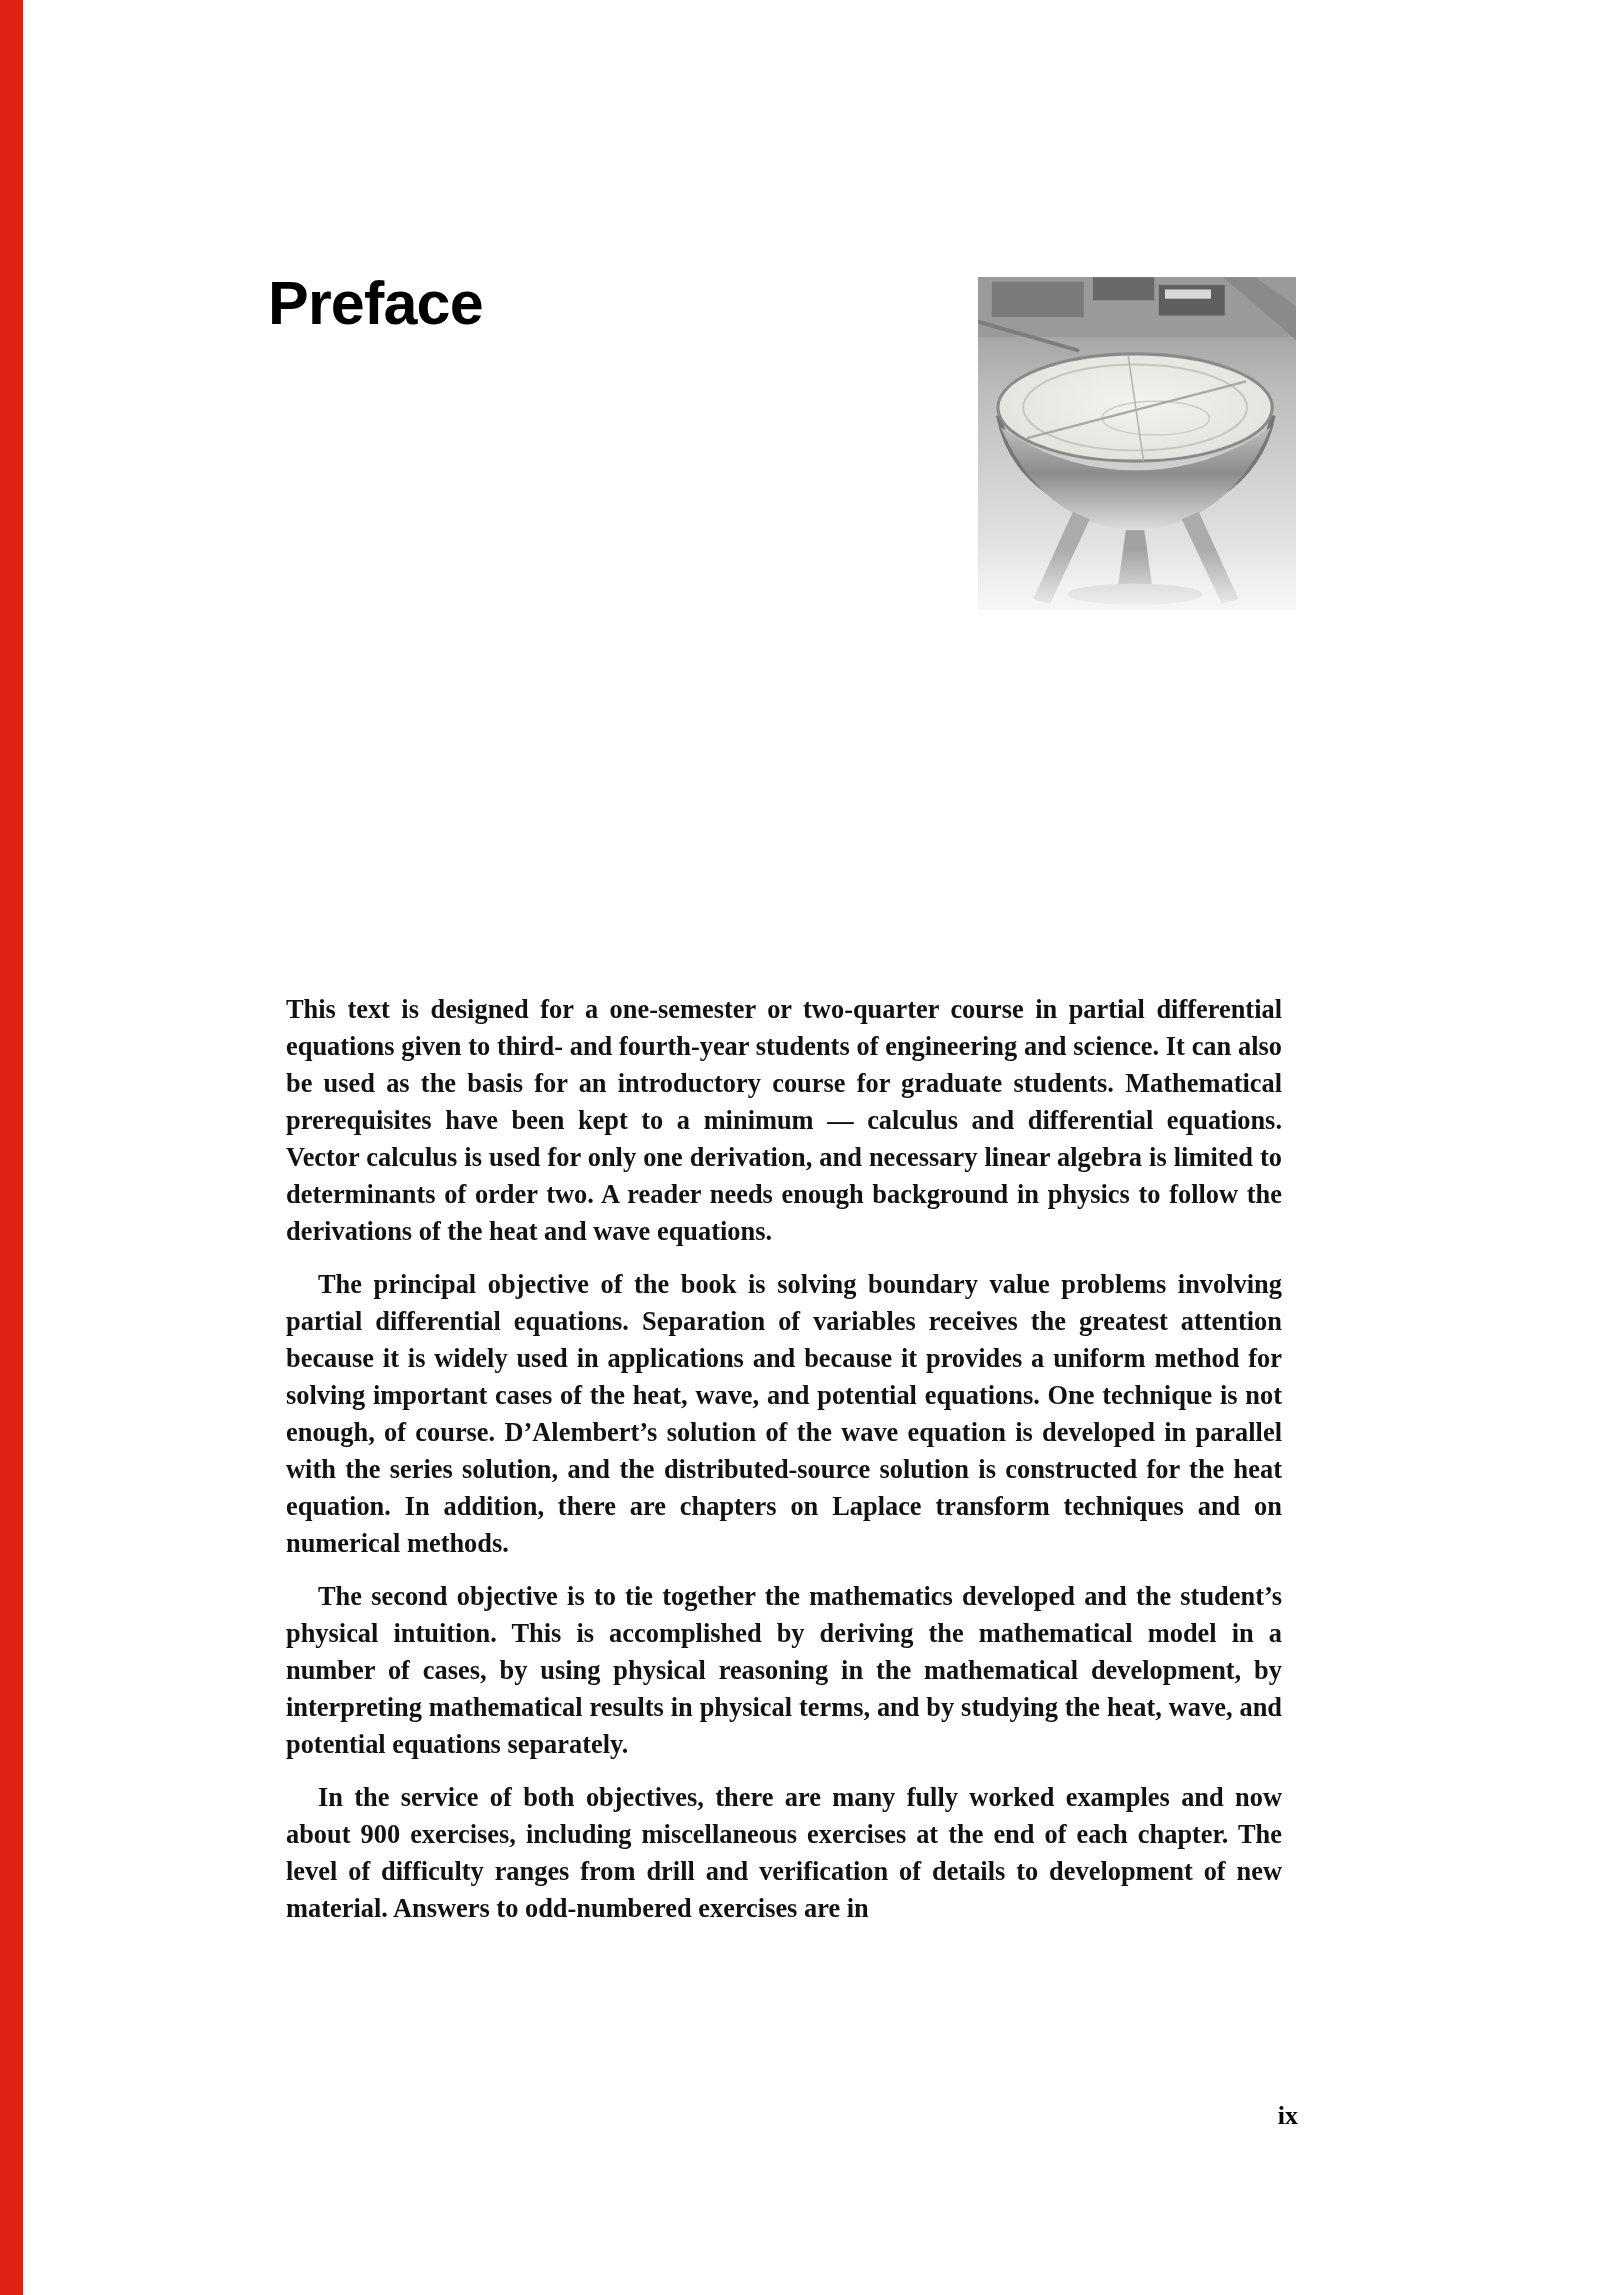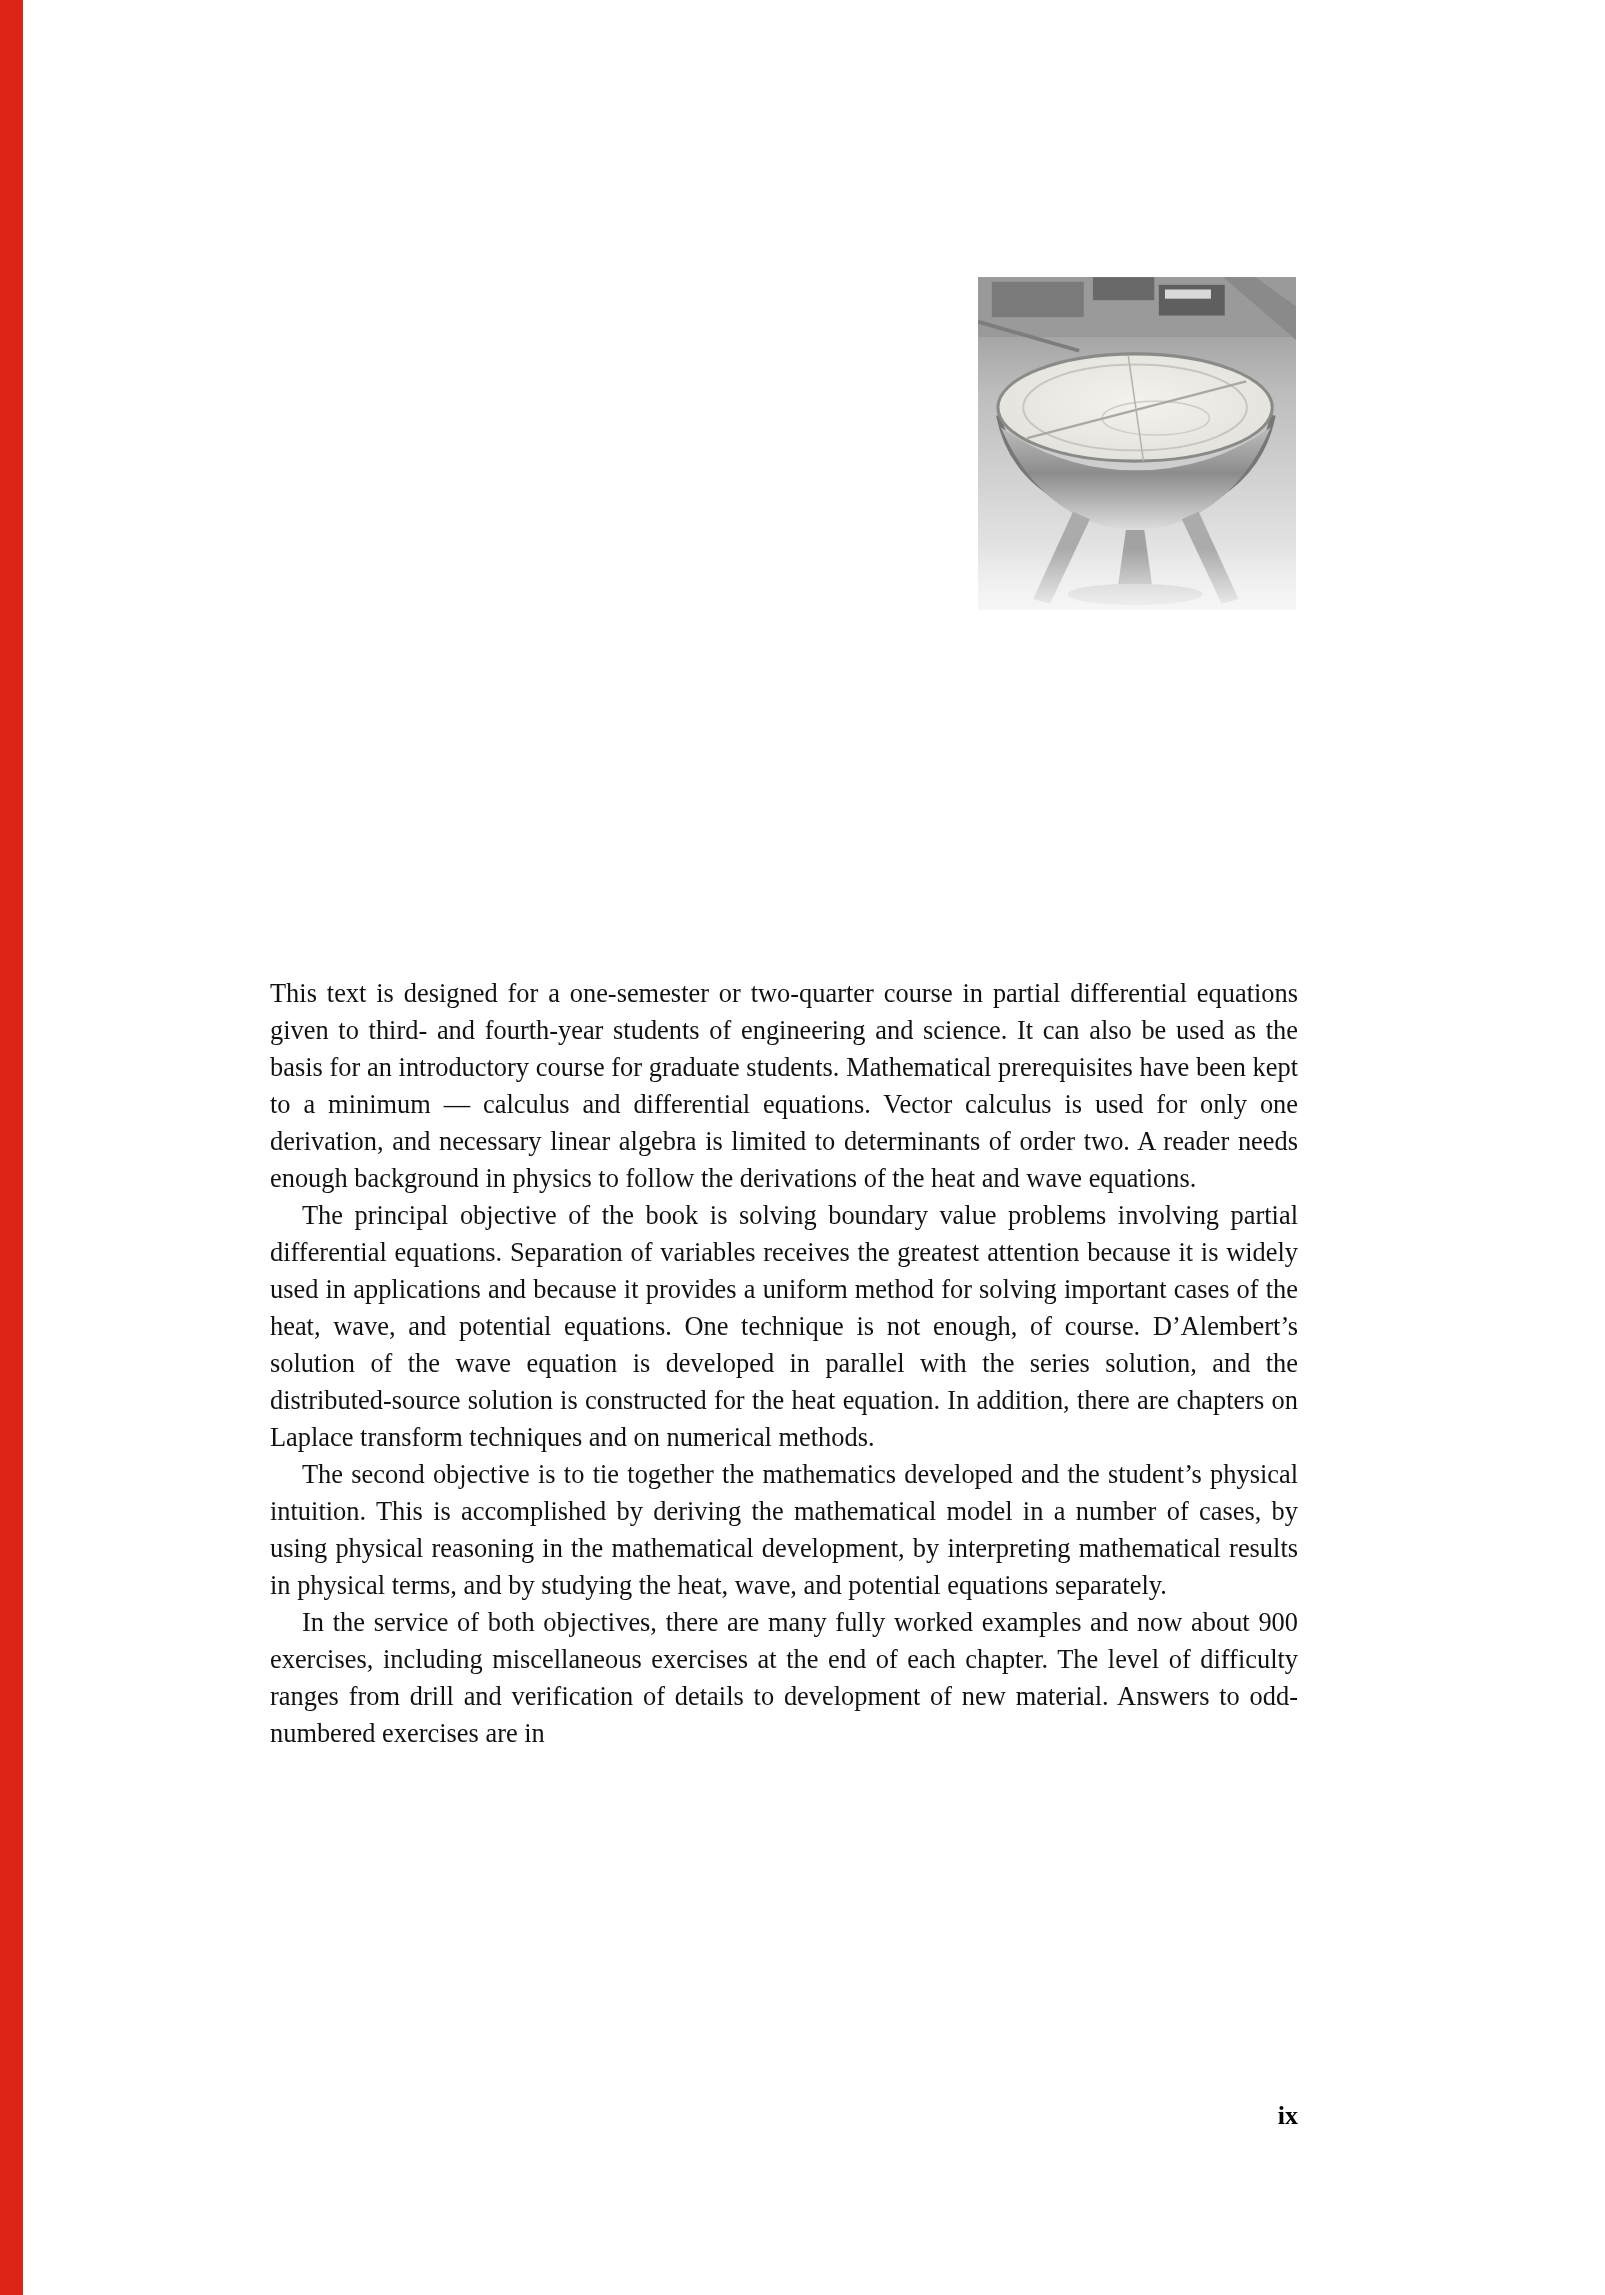--- a/index.html
+++ b/index.html
@@ -65,6 +65,7 @@
 
   <div class="spine-bar" id="spine" style="background: rgb(221, 36, 20);"></div>
 
+  <h1 class="page-title">Preface</h1>
 
   <div class="chapter-photo">
     <svg viewBox="0 0 415 434" width="318" height="333" aria-hidden="true">

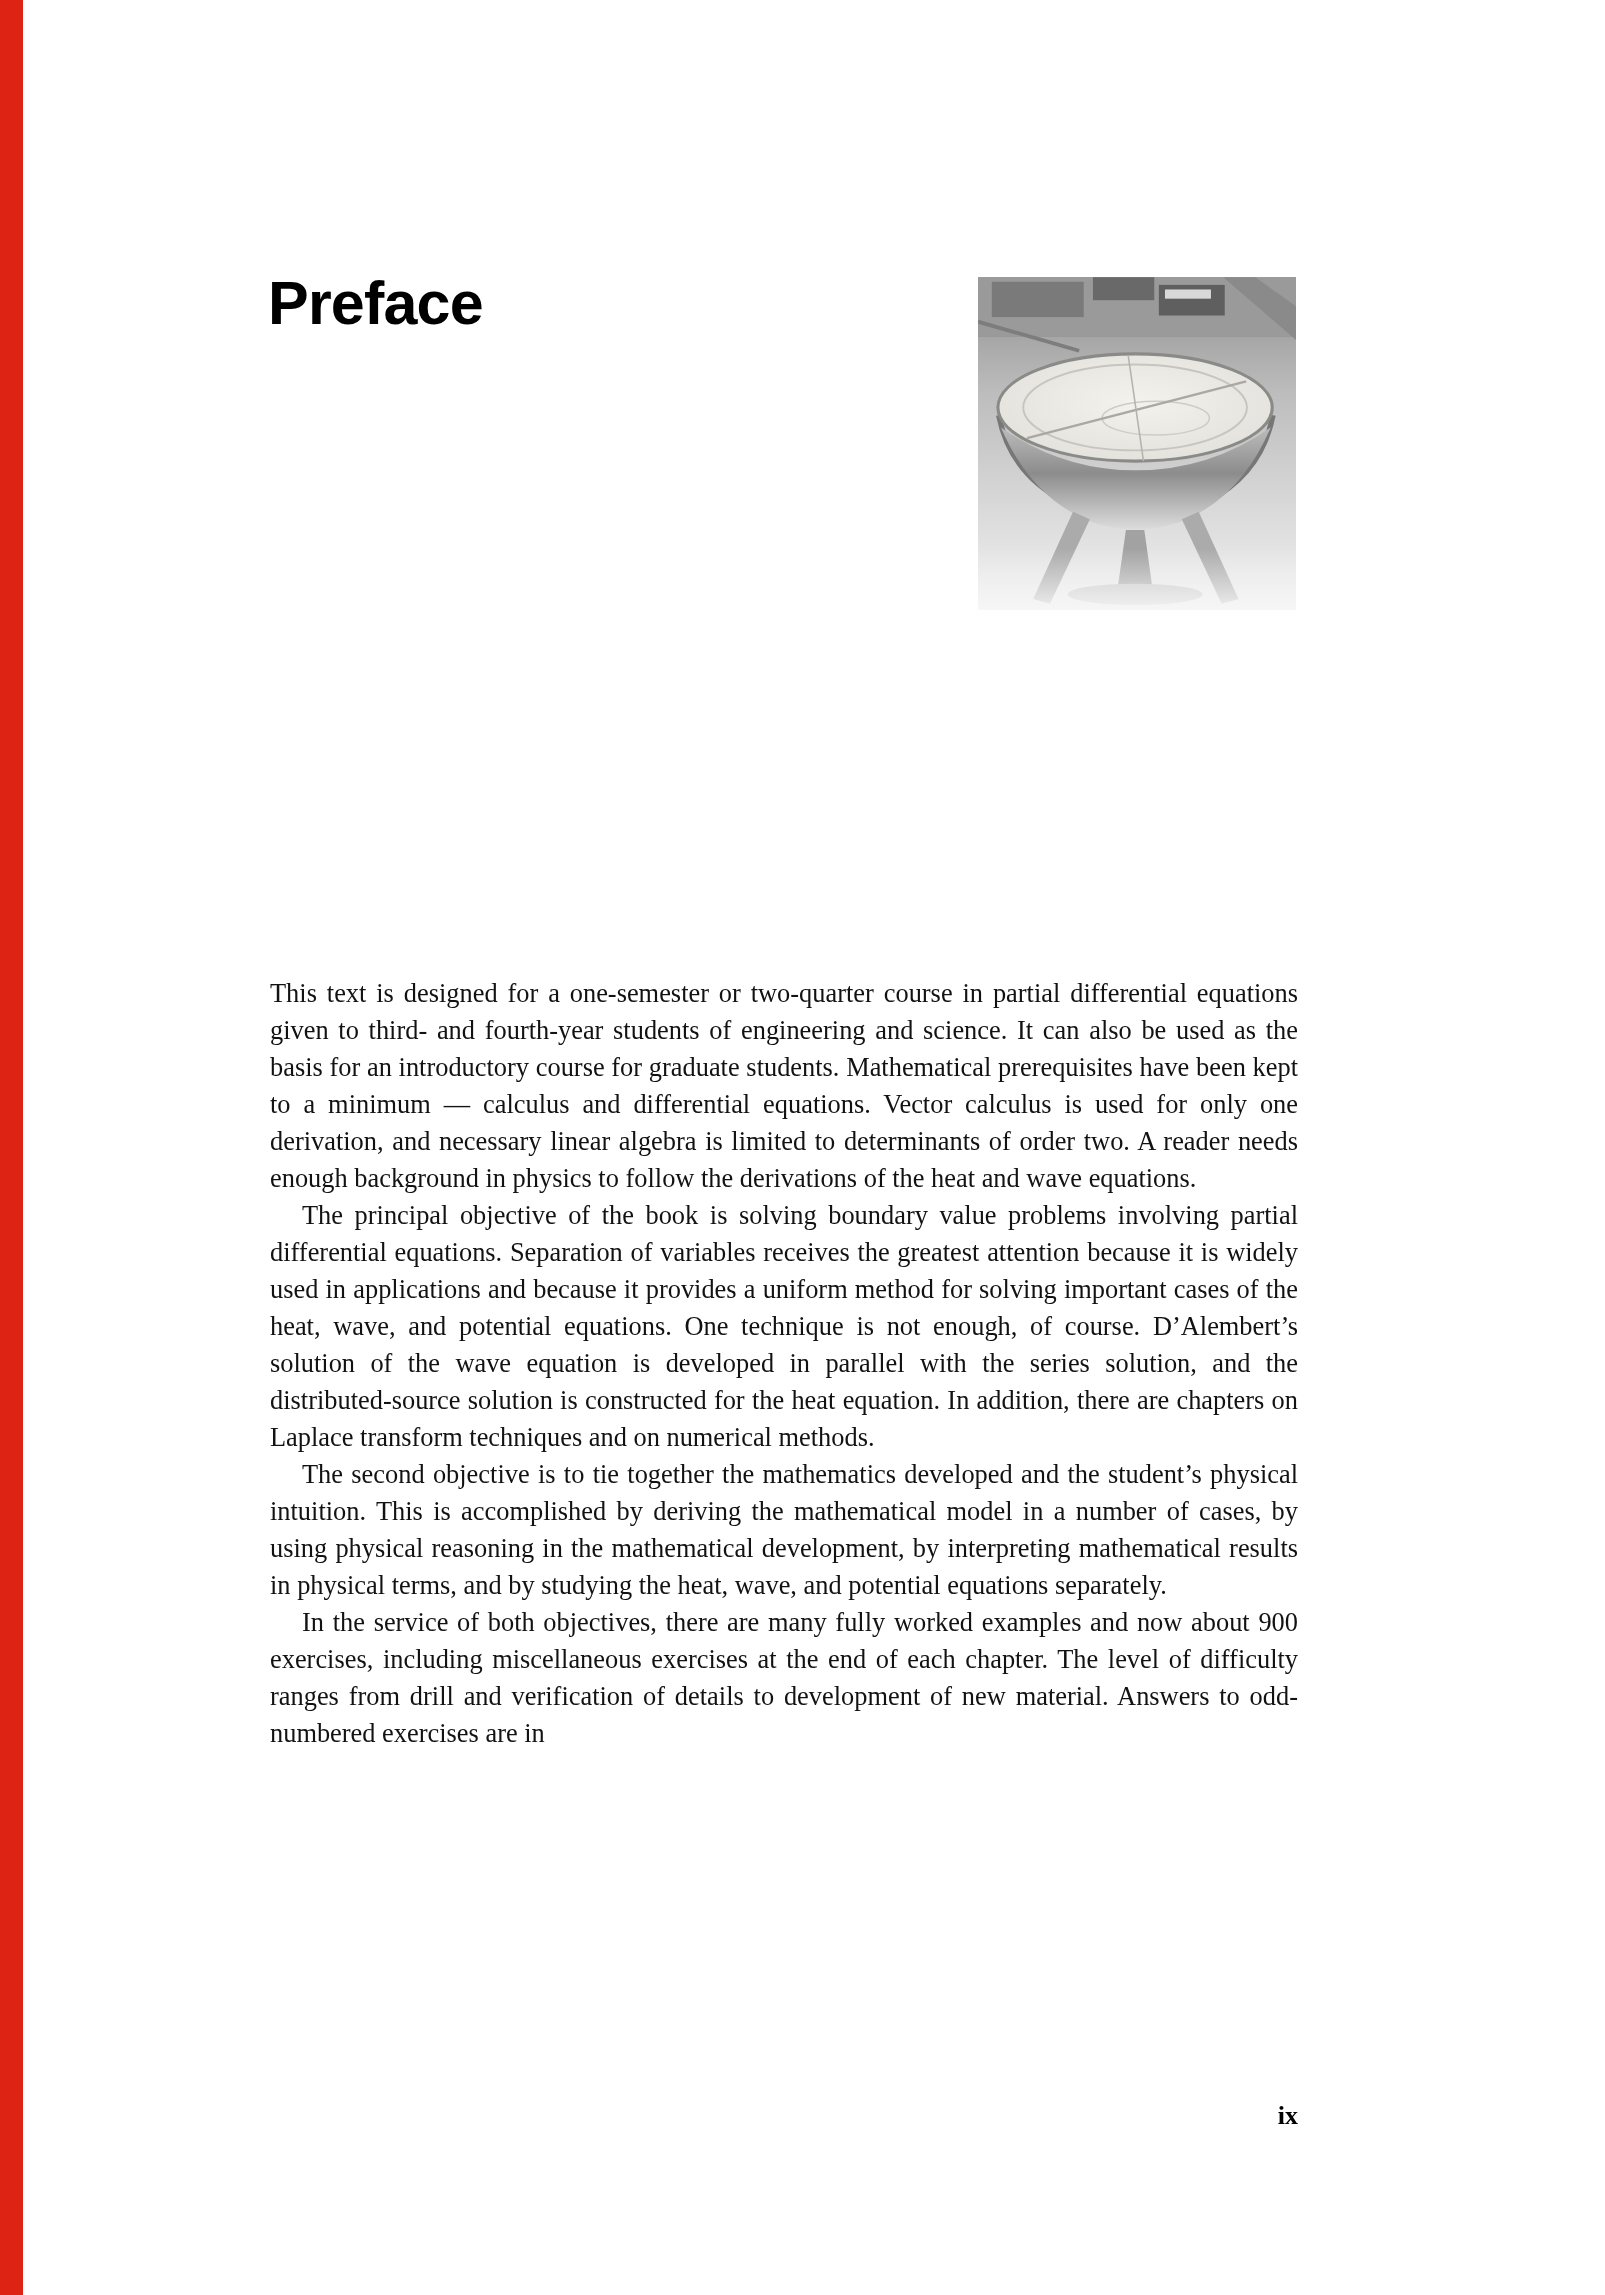--- a/index.html
+++ b/index.html
@@ -46,7 +46,7 @@
     color: #121212;
     text-align: justify;
   }
-  .body-text p { margin: 0; }
+  .body-text p { margin: 16px; font-weight: bold; }
   .body-text p.indent { text-indent: 32px; }
   .page-number {
     position: absolute;

